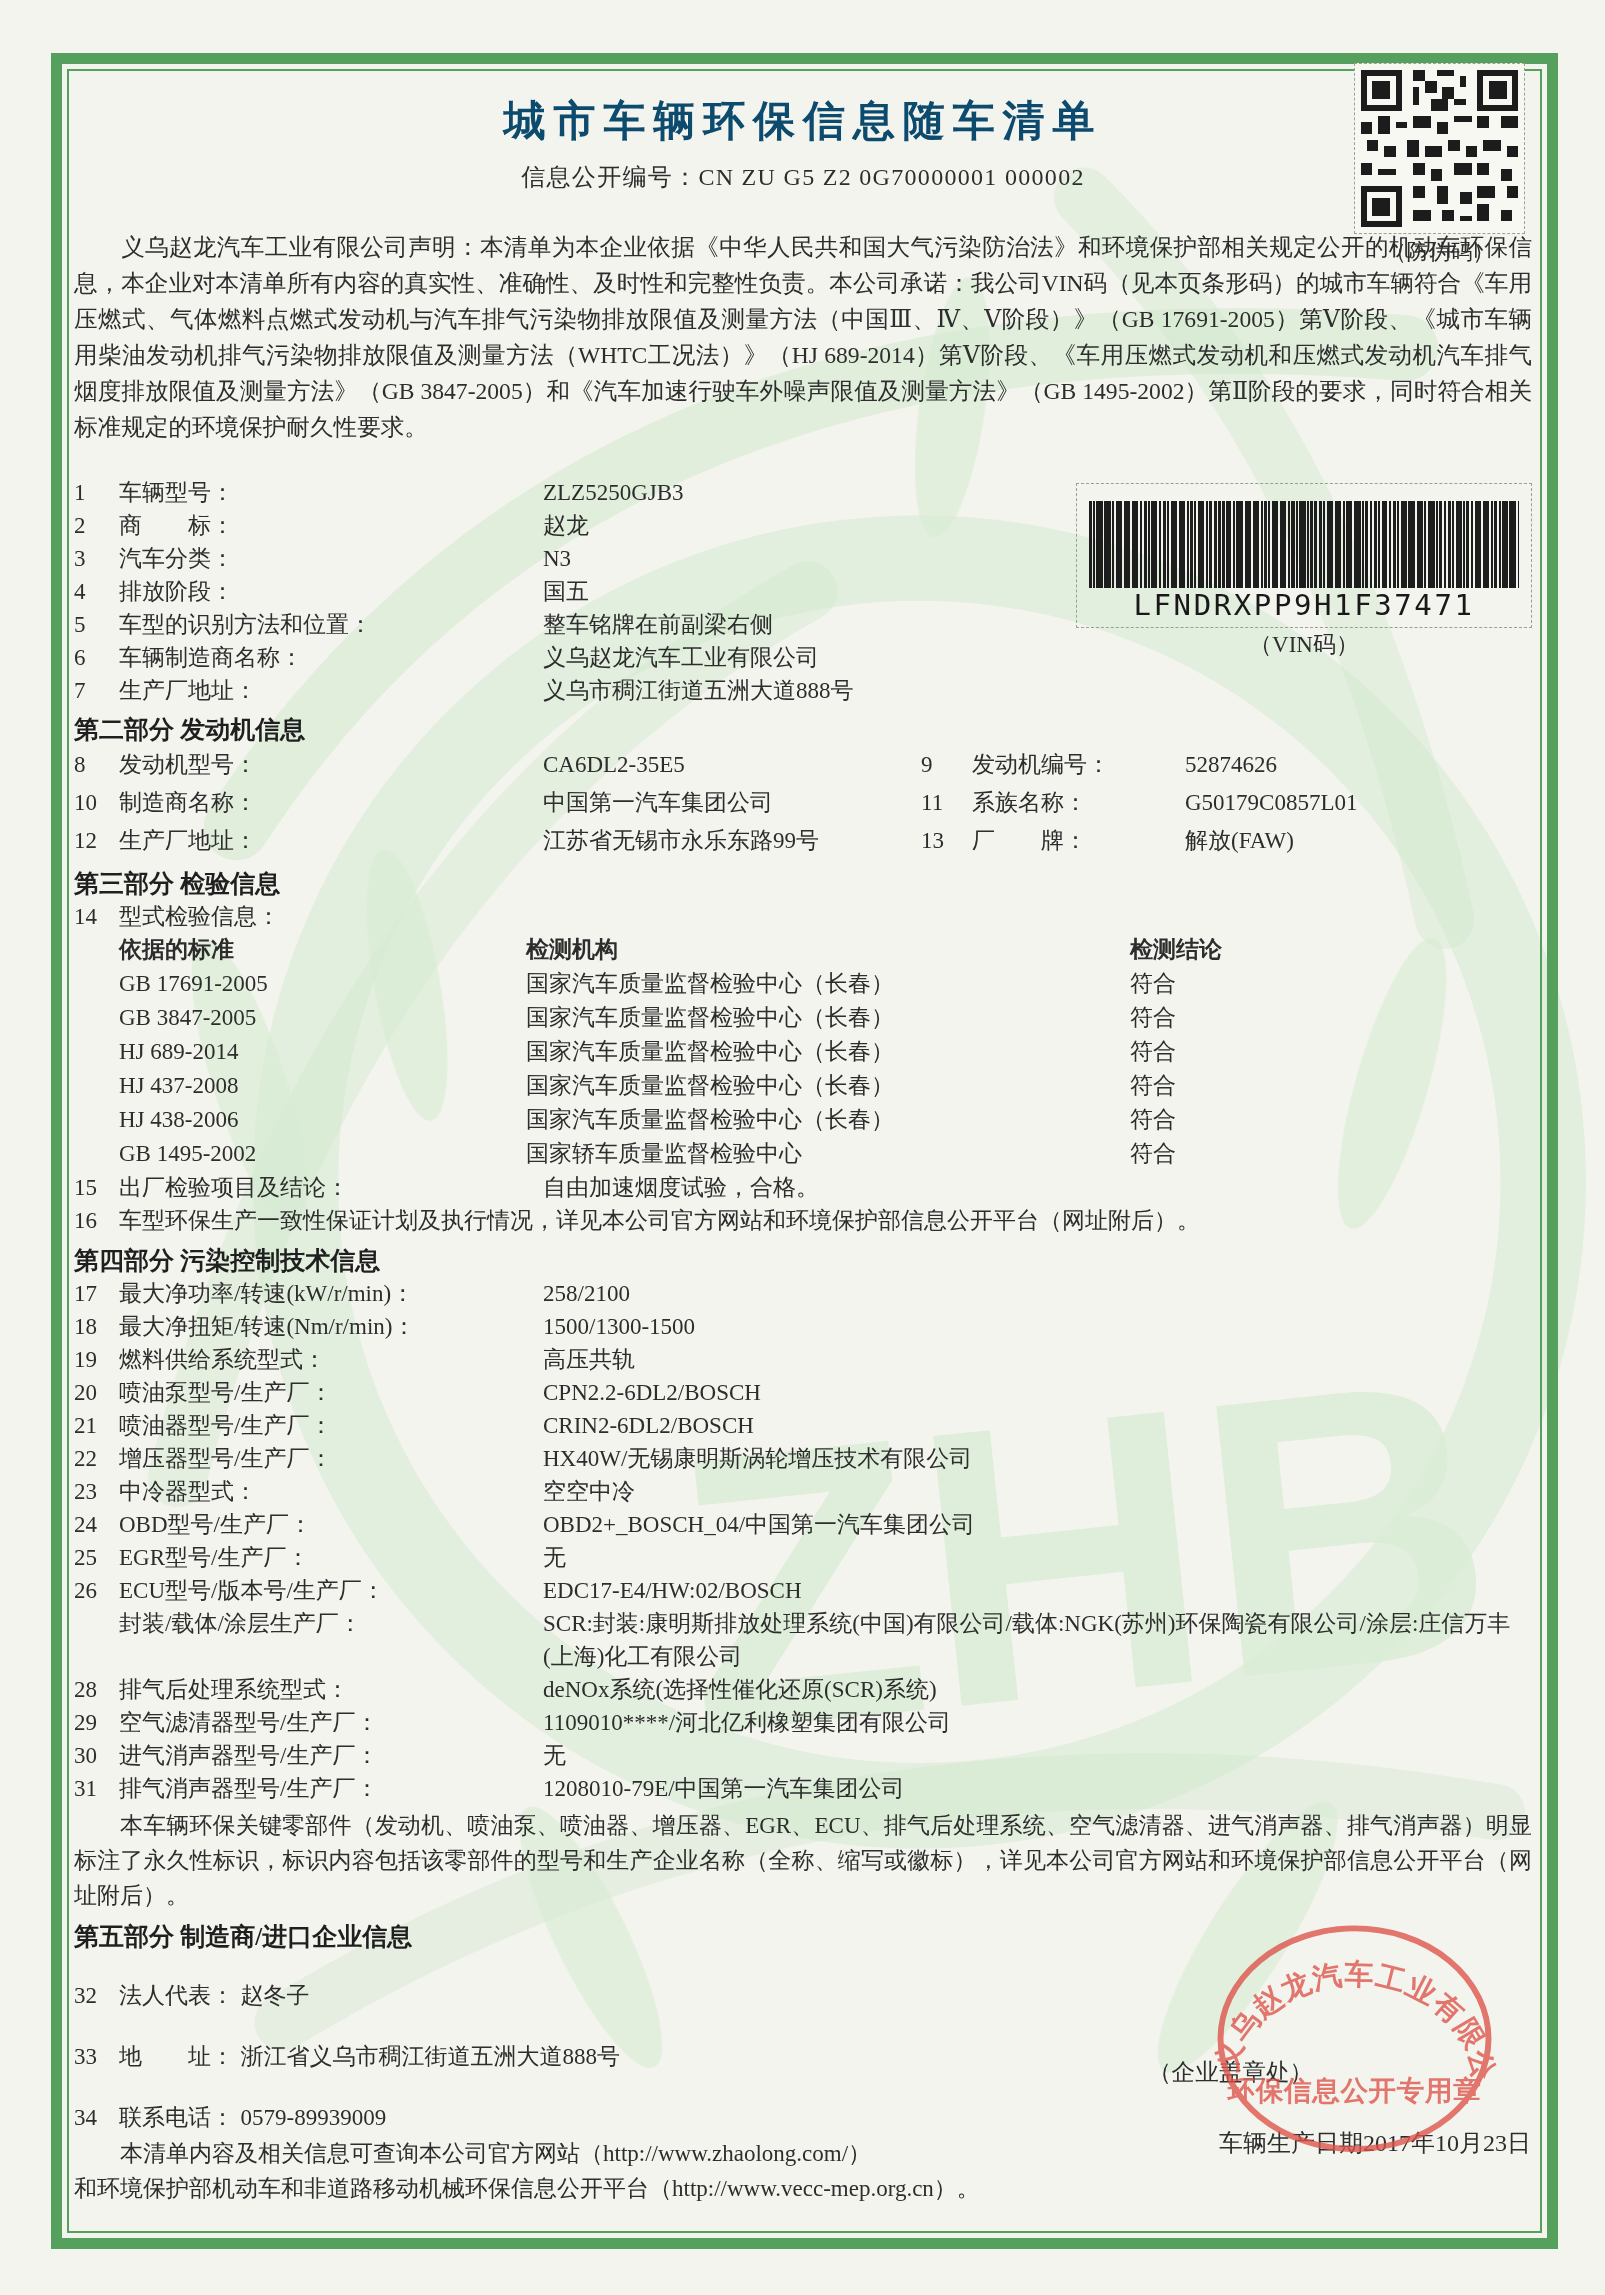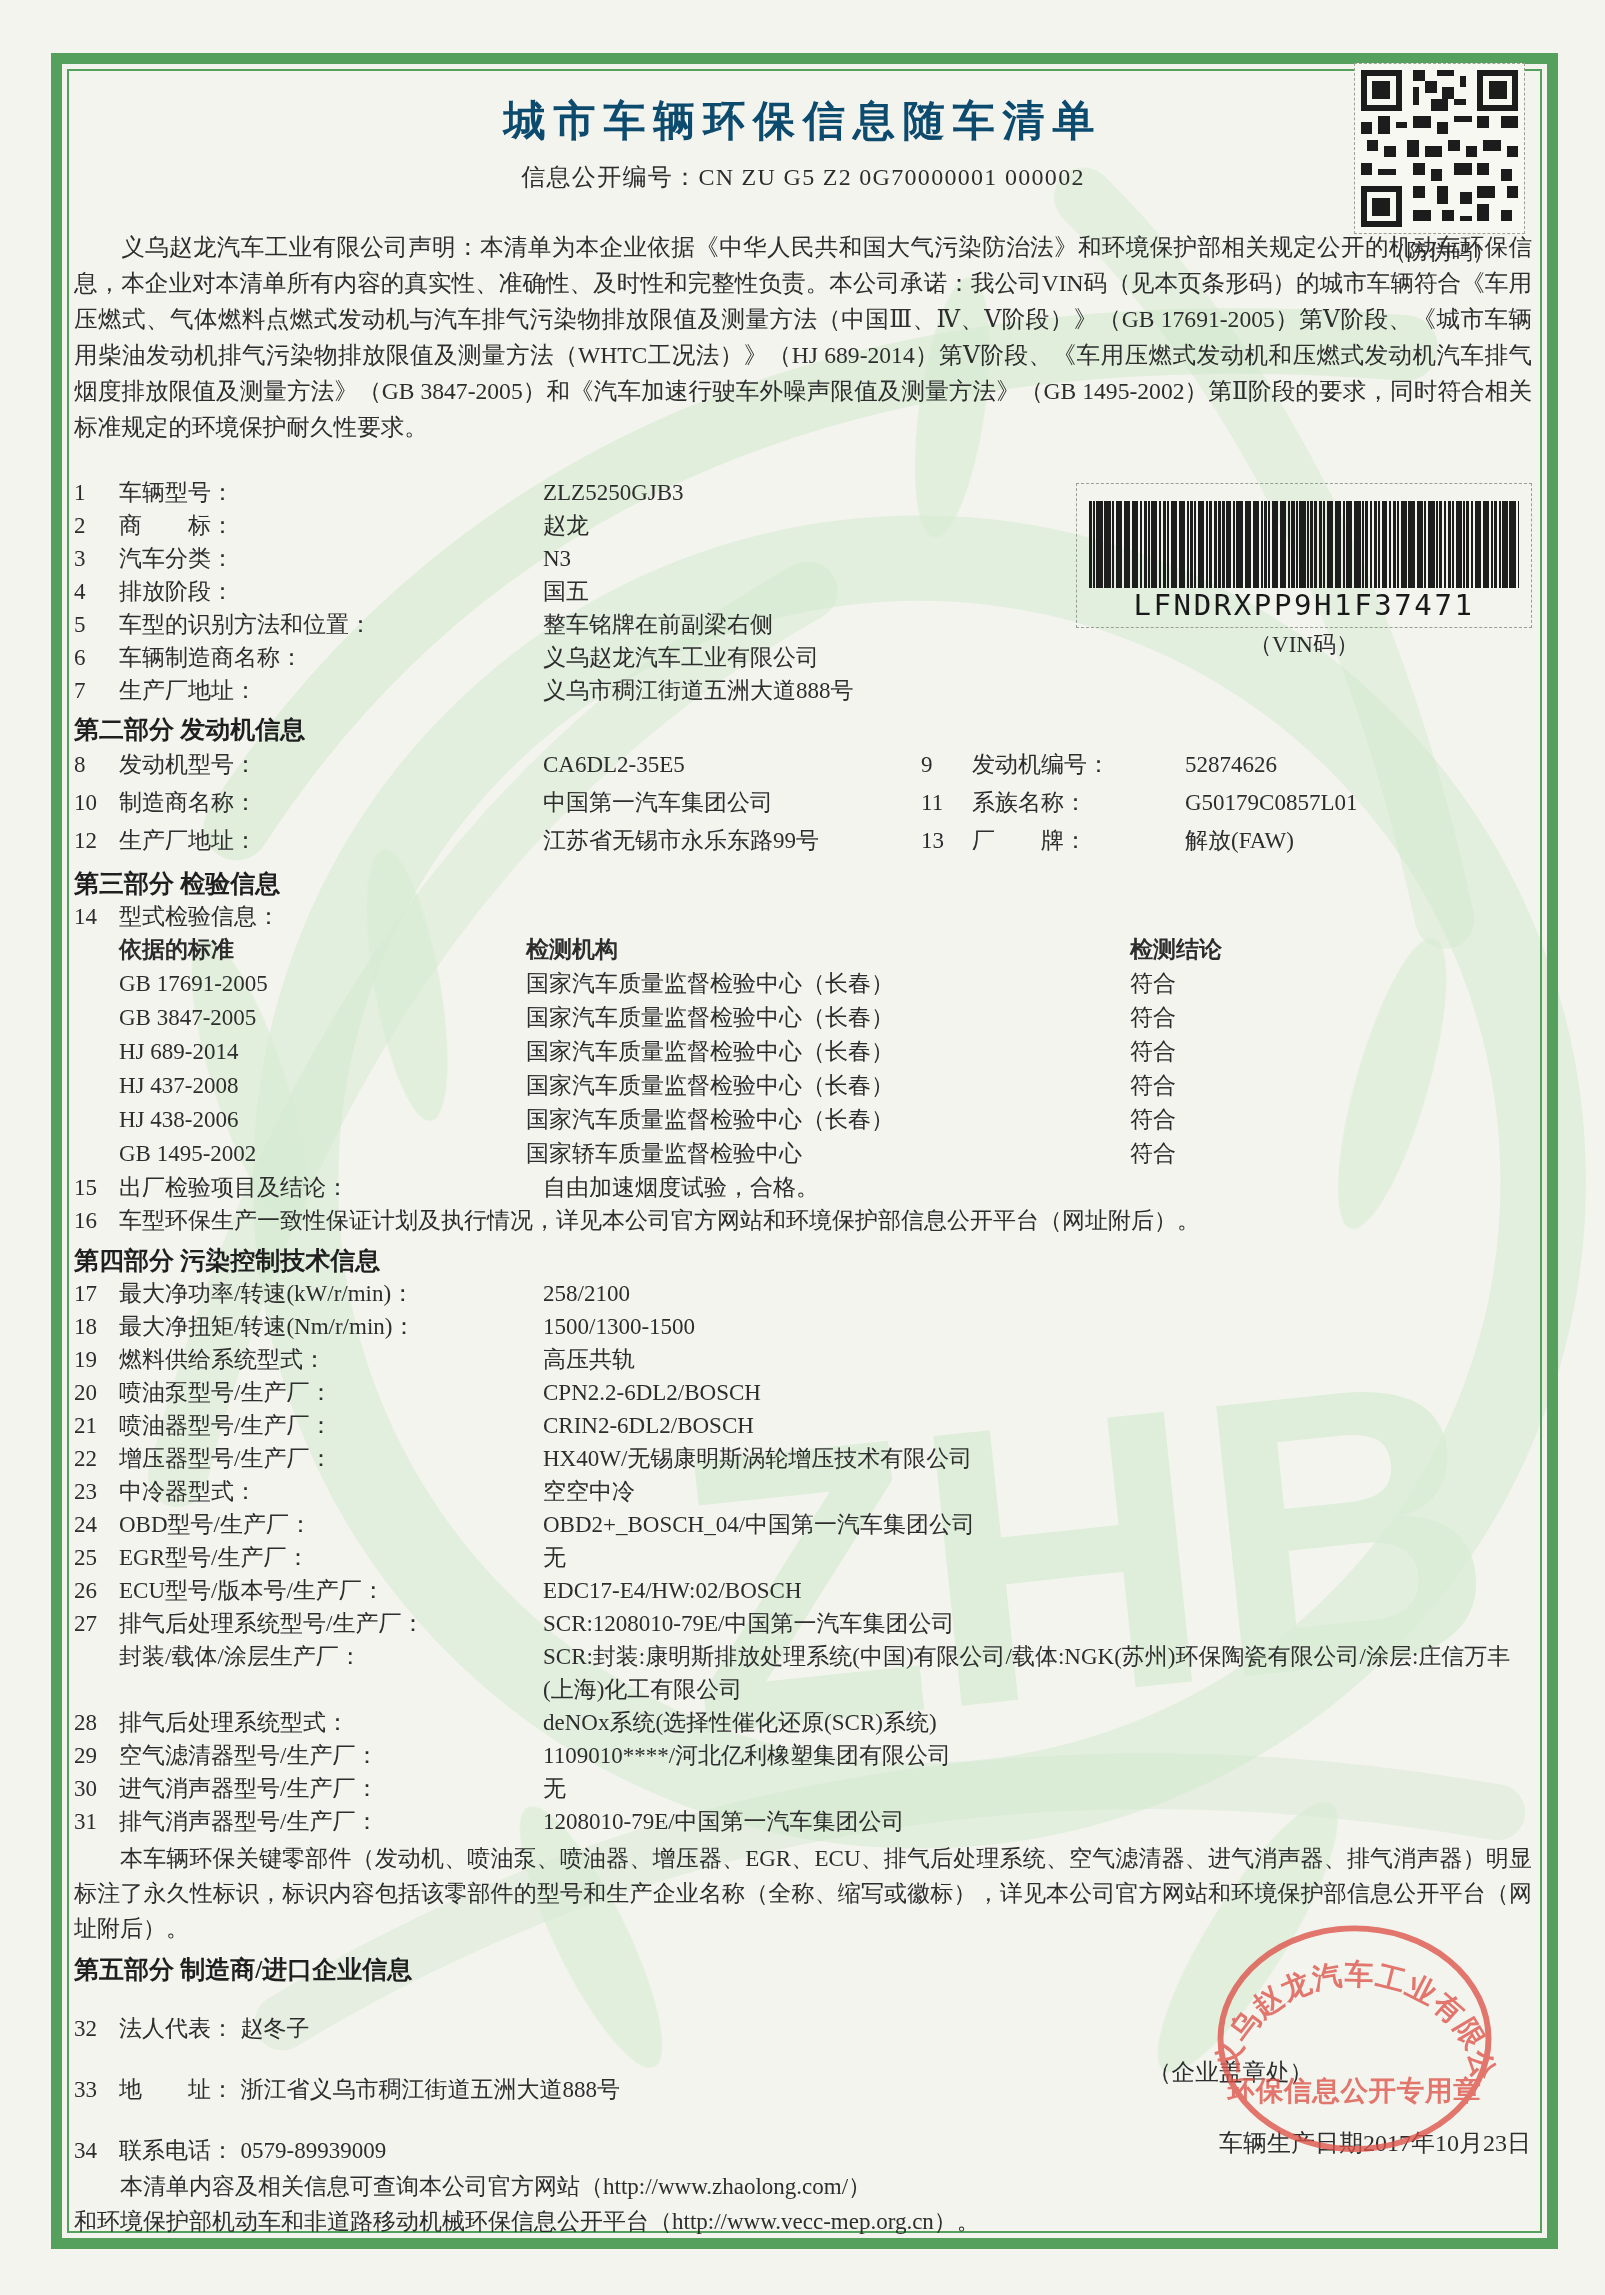--- a/index.html
+++ b/index.html
@@ -318,11 +318,6 @@
         <span class="val">EDC17-E4/HW:02/BOSCH</span>
       </div>
     <div class="row">
-        <span class="no">27</span>
-        <span class="lbl">排气后处理系统型号/生产厂：</span>
-        <span class="val">SCR:1208010-79E/中国第一汽车集团公司</span>
-      </div>
-    <div class="row">
         <span class="no"></span>
         <span class="lbl">封装/载体/涂层生产厂：</span>
         <span class="val">SCR:封装:康明斯排放处理系统(中国)有限公司/载体:NGK(苏州)环保陶瓷有限公司/涂层:庄信万丰(上海)化工有限公司</span>

